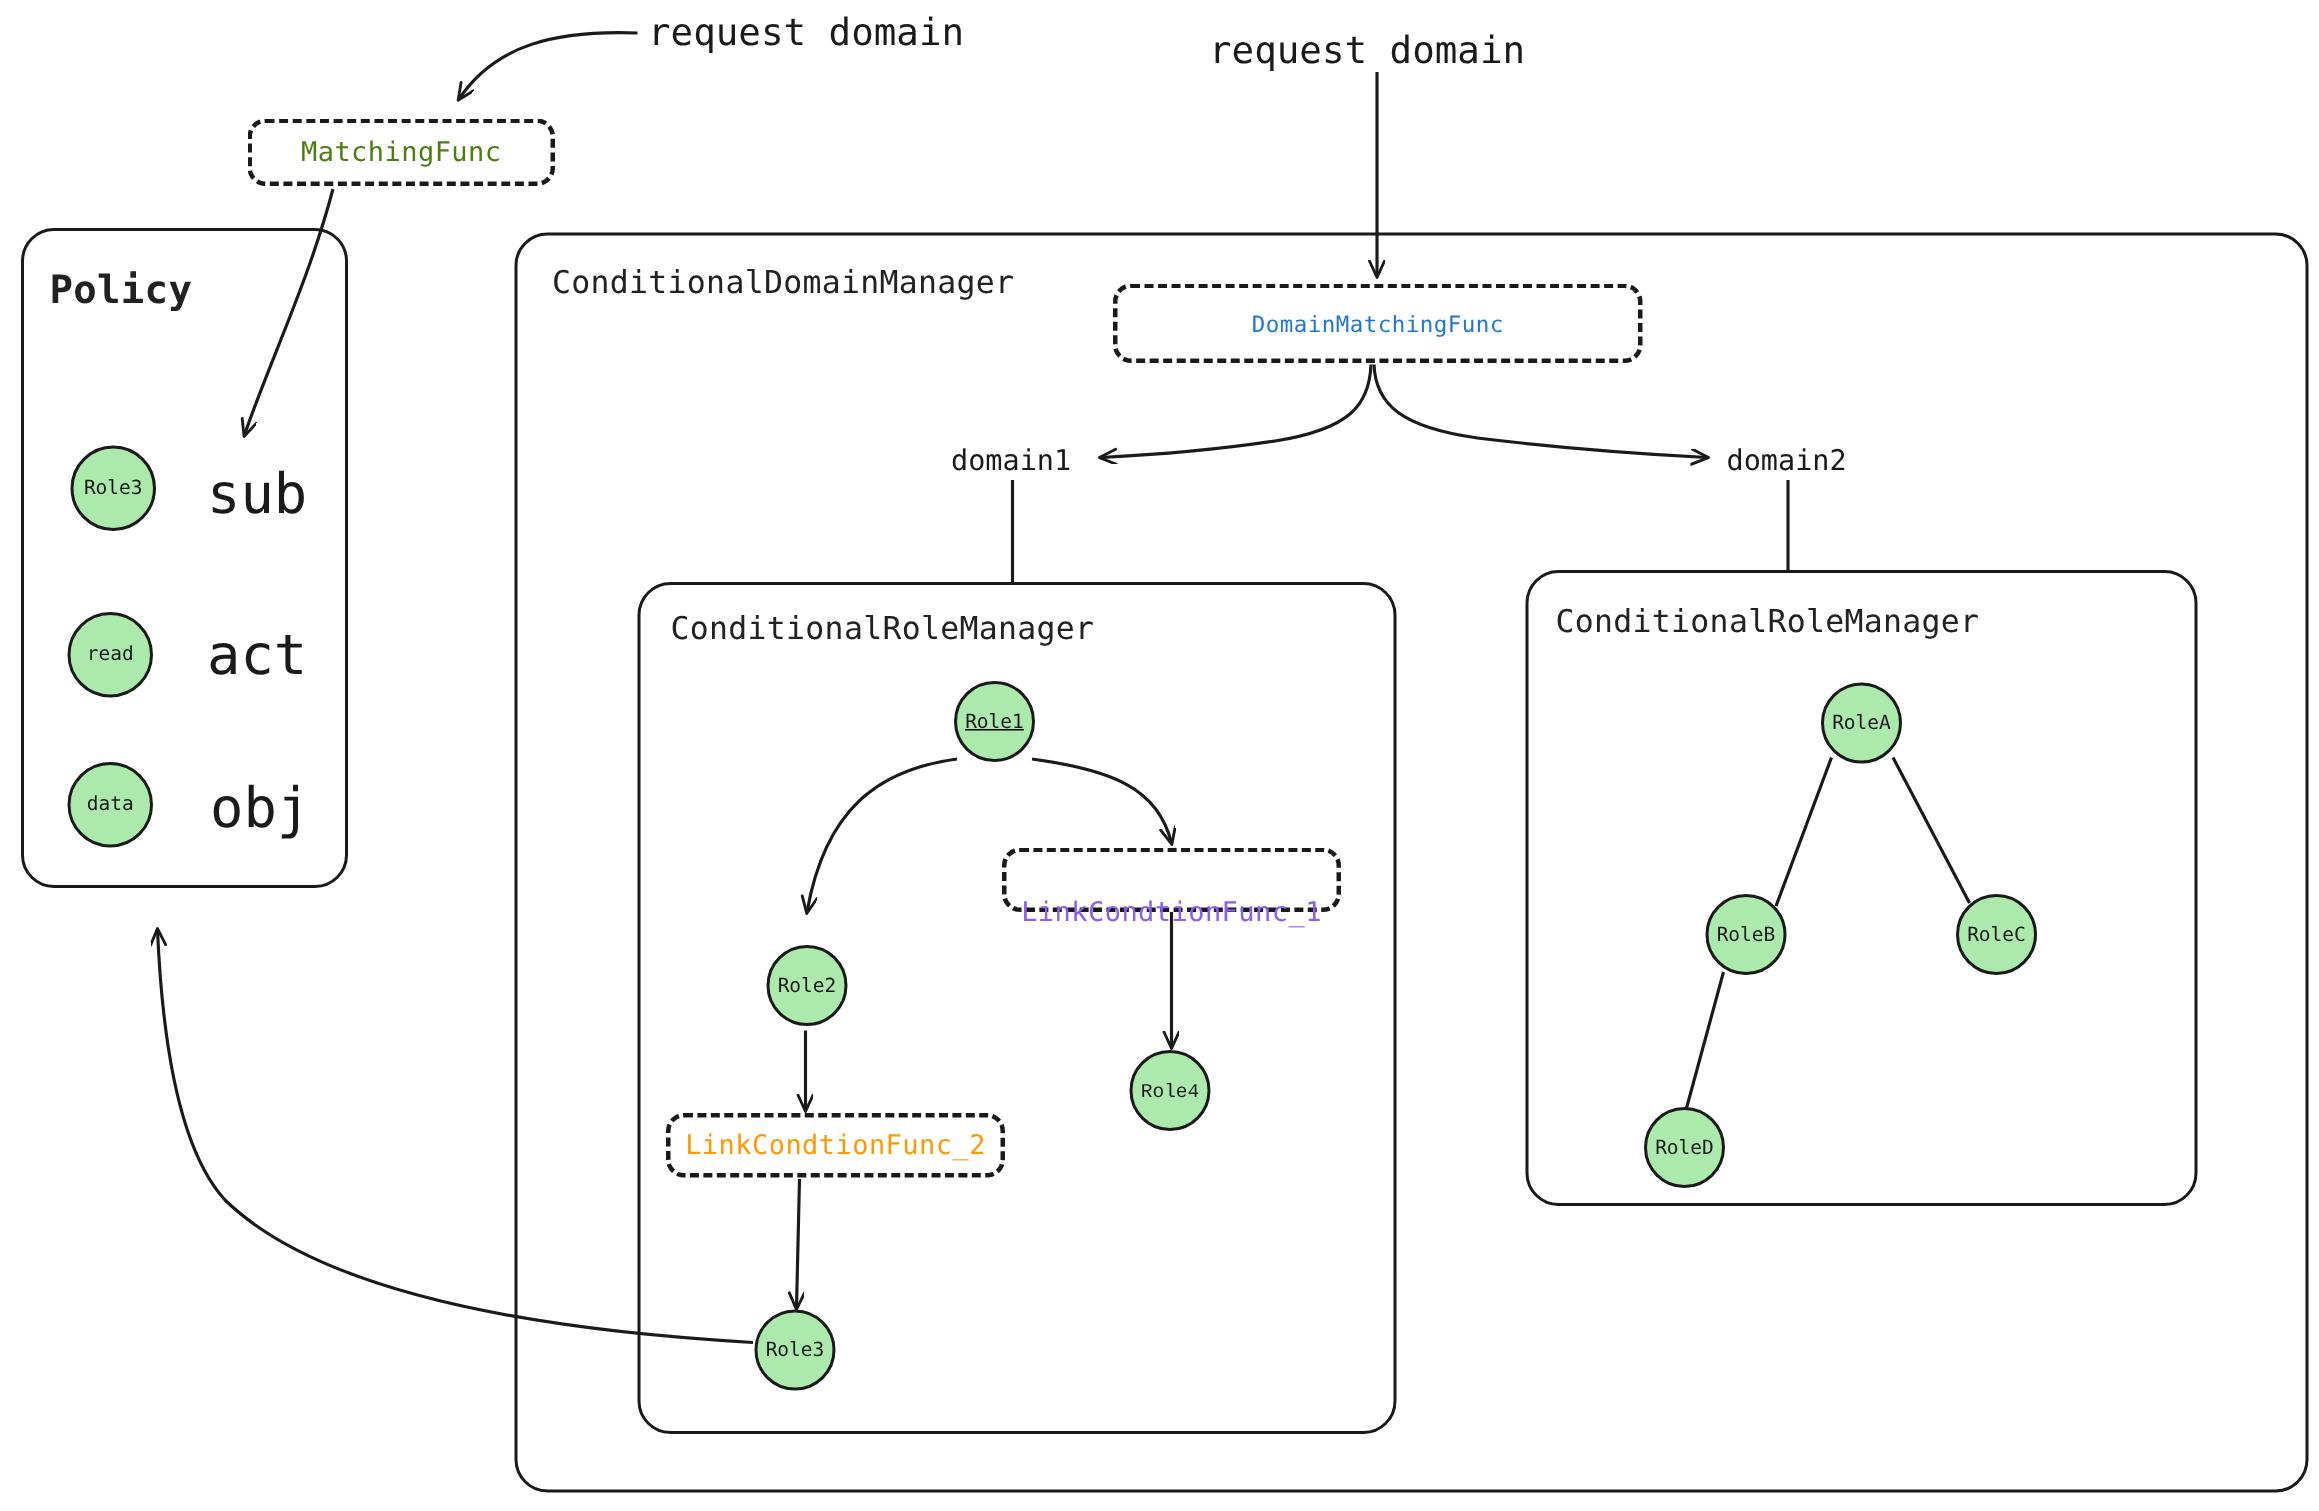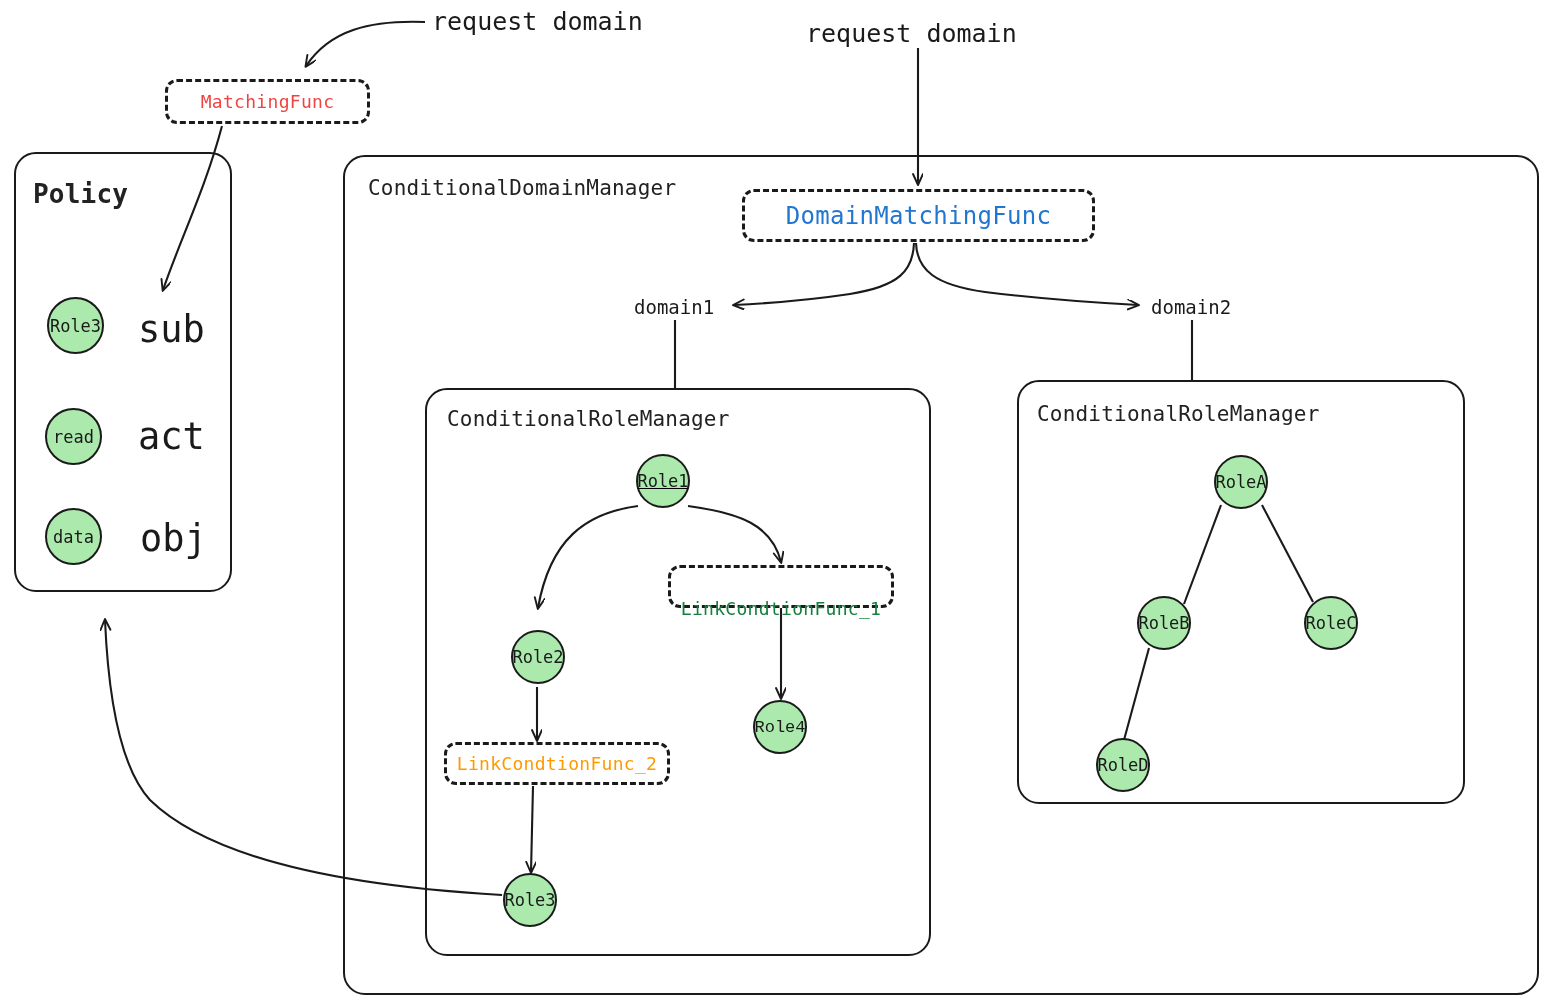--- a/index.html
+++ b/index.html
@@ -129,7 +129,7 @@
   <div class="plain-text request-text" style="left:806px; top:19px;">request domain</div>
 
   <div class="dashed-box" style="left:165px; top:79px; width:205px; height:45px;">
-    <span class="dashed-label" style="color:#ef4444;">MatchingFunc</span>
+    <span class="dashed-label" style="color:#4d7c0f;">MatchingFunc</span>
   </div>
 
   <div class="container-box" style="left:14px; top:152px; width:218px; height:440px;"></div>

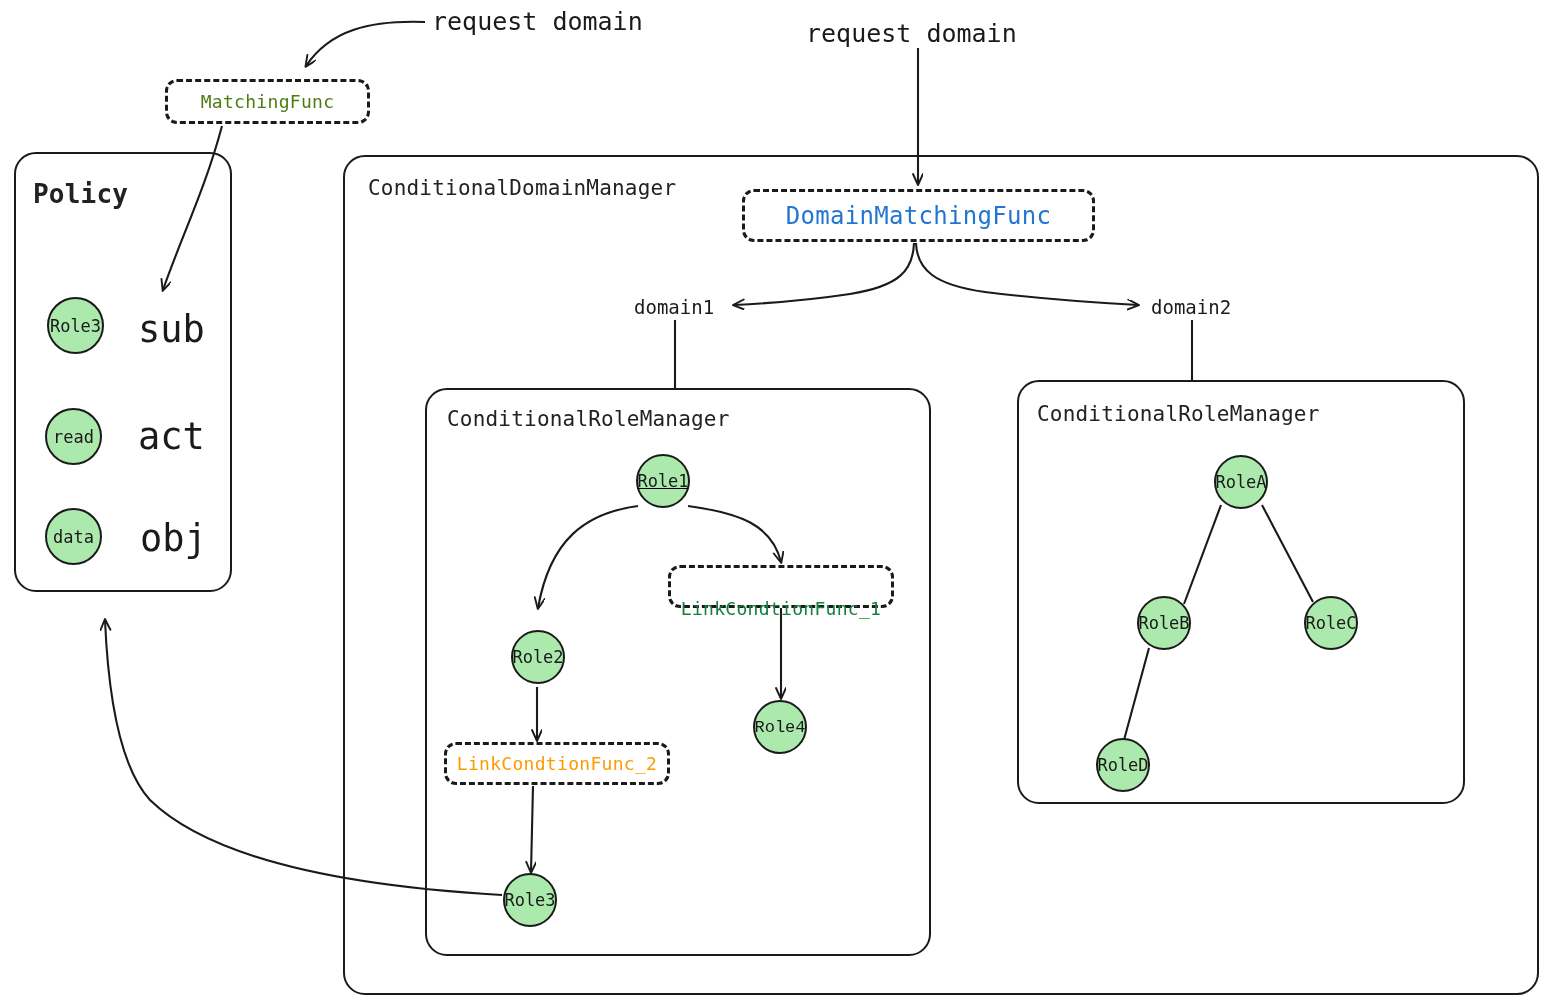--- a/index.html
+++ b/index.html
@@ -156,7 +156,7 @@
   <div class="container-title" style="left:368px; top:176px;">ConditionalDomainManager</div>
 
   <div class="dashed-box" style="left:742px; top:189px; width:353px; height:53px;">
-    <span class="dashed-label" style="color:#2176d2; font-size:24px;">DomainMatchingFunc</span>
+    <span class="dashed-label" style="color:#2176d2; font-size:15px;">DomainMatchingFunc</span>
   </div>
 
   <div class="plain-text domain-text" style="left:634px; top:296px;">domain1</div>

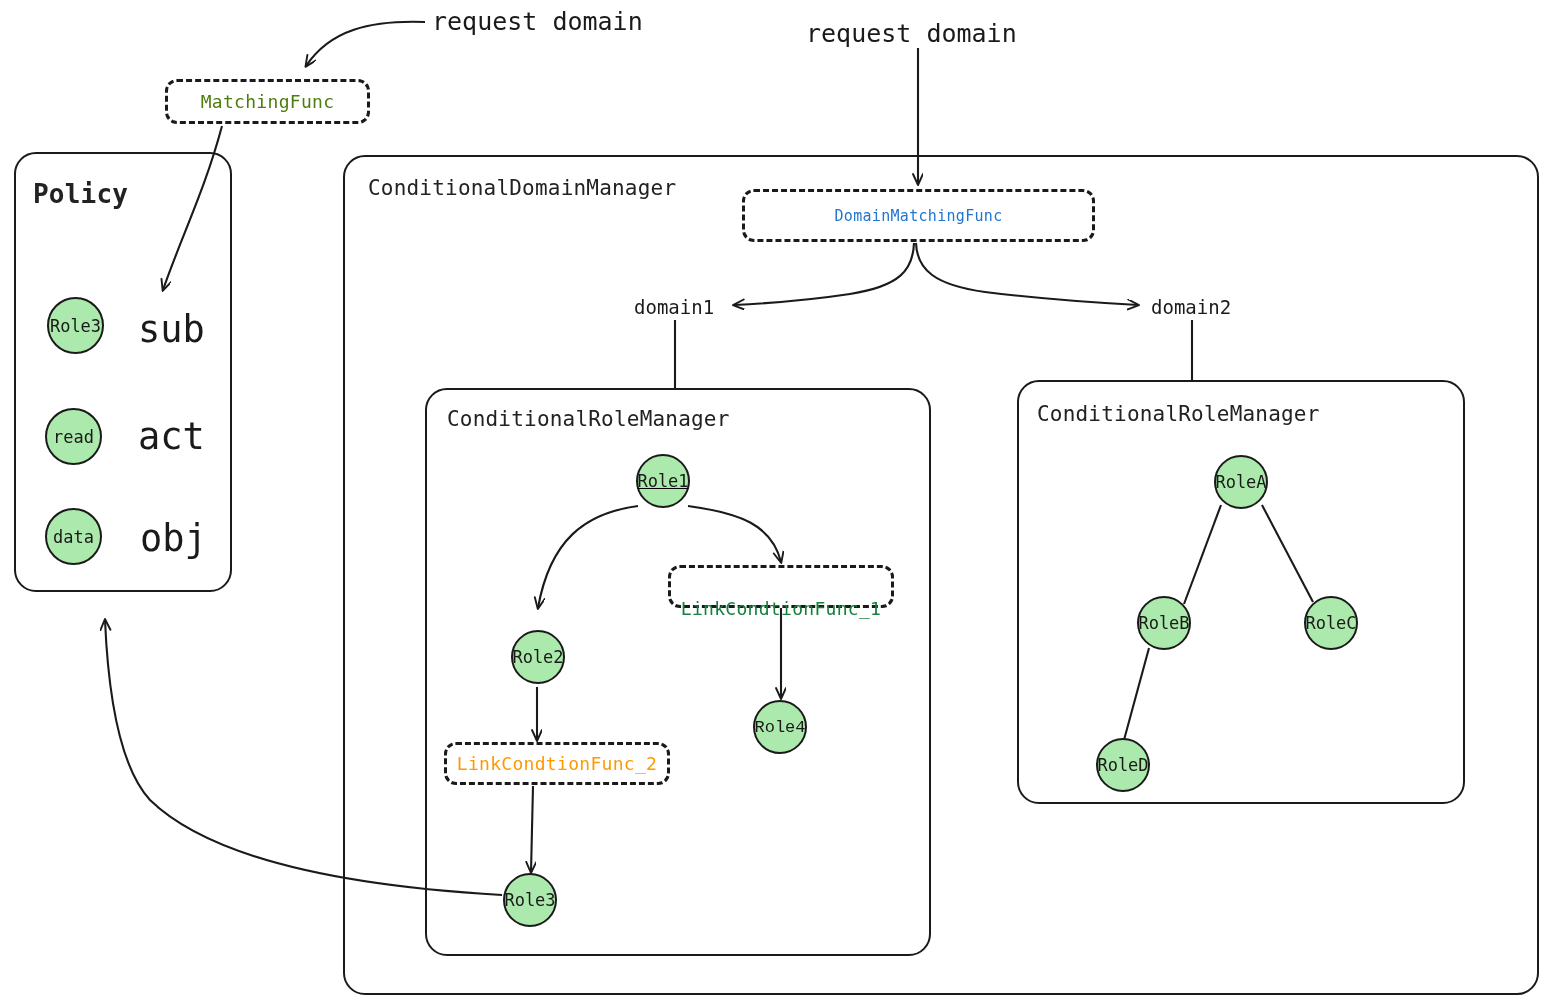--- a/index.html
+++ b/index.html
@@ -66,7 +66,7 @@
     justify-content: center;
   }
   .node-label {
-    font-size: 17px;
+    font-size: 13px;
     color: #1a1a1a;
     white-space: nowrap;
   }

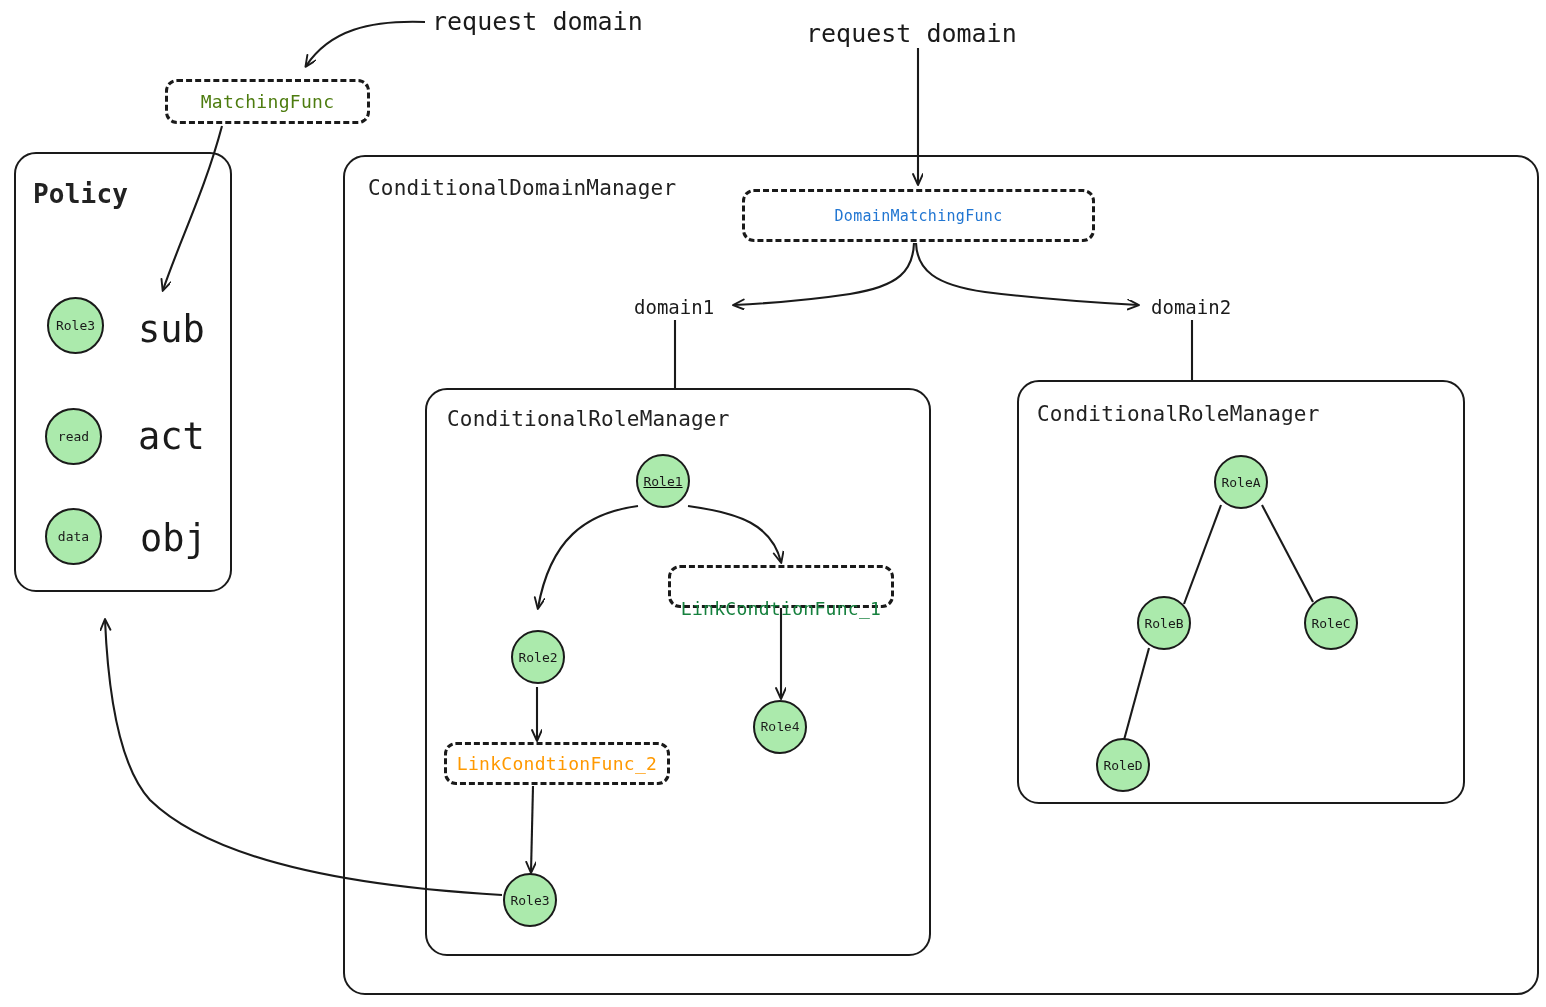--- a/index.html
+++ b/index.html
@@ -184,7 +184,7 @@
   </div>
 
   <div class="dashed-box" style="left:668px; top:565px; width:226px; height:43px;">
-    <span class="dashed-label" style="color:#15803d;margin-top:43px;">LinkCondtionFunc_1</span>
+    <span class="dashed-label" style="color:#8b5cf6;margin-top:43px;">LinkCondtionFunc_1</span>
   </div>
 
   <div class="dashed-box" style="left:444px; top:742px; width:226px; height:43px;">

